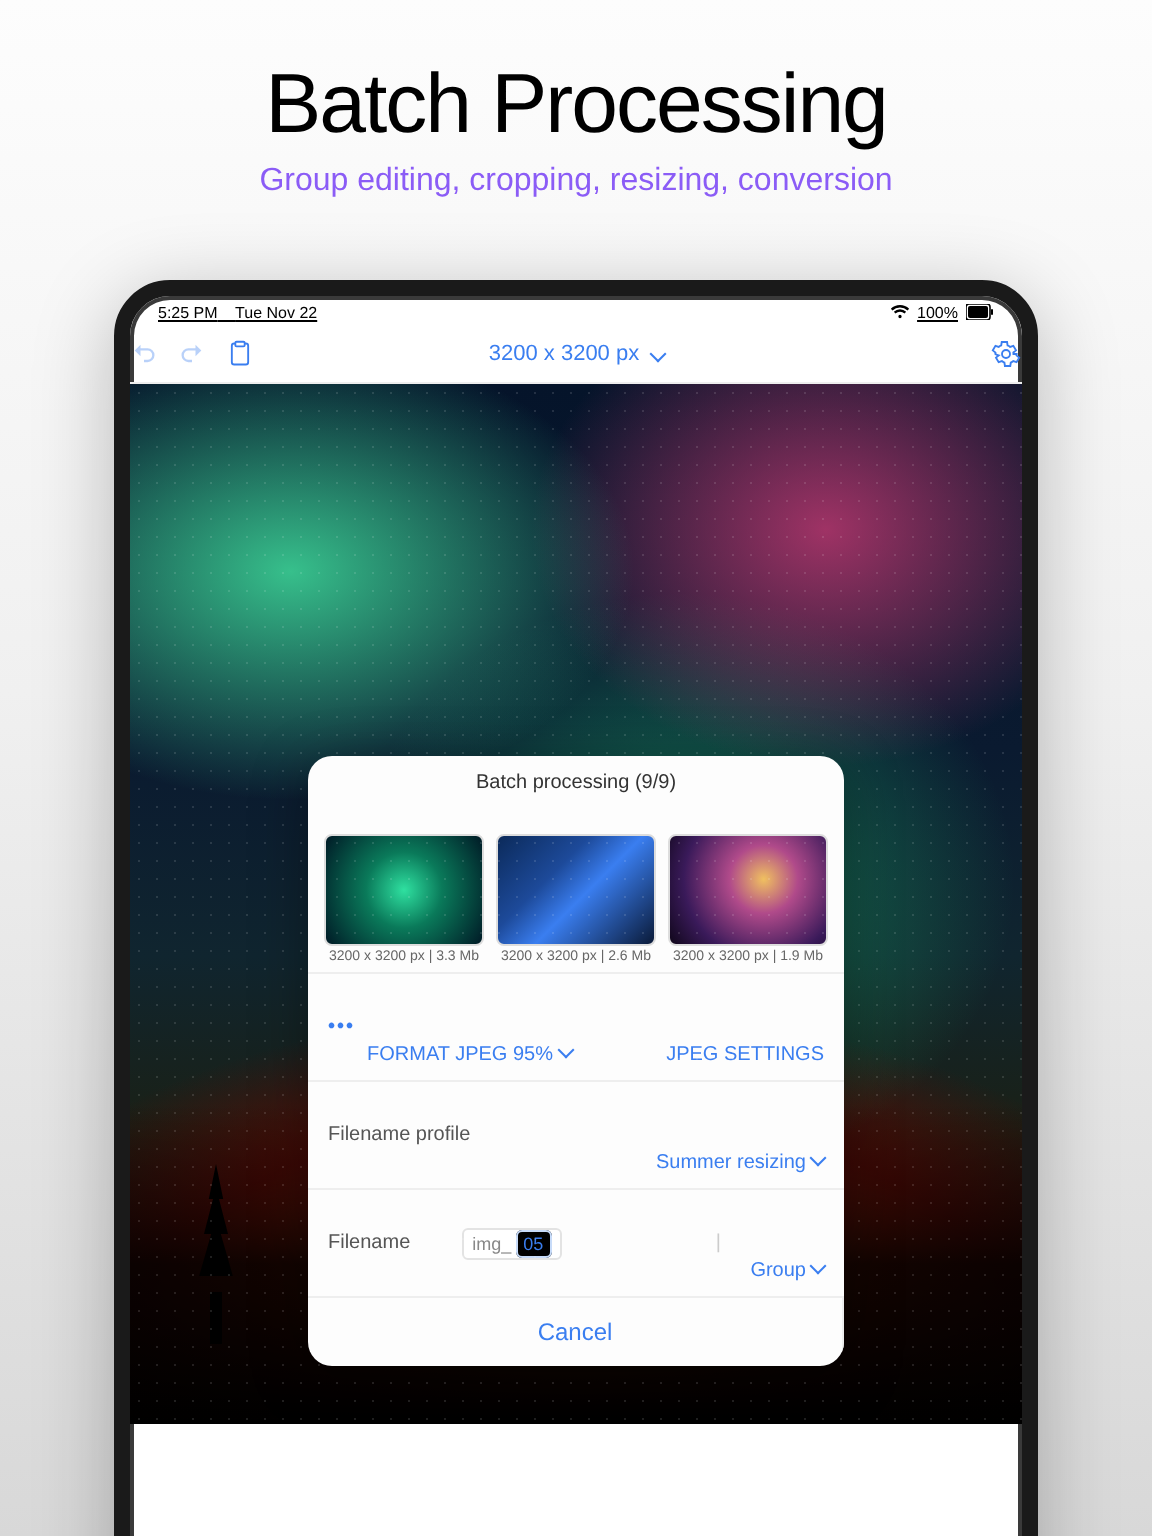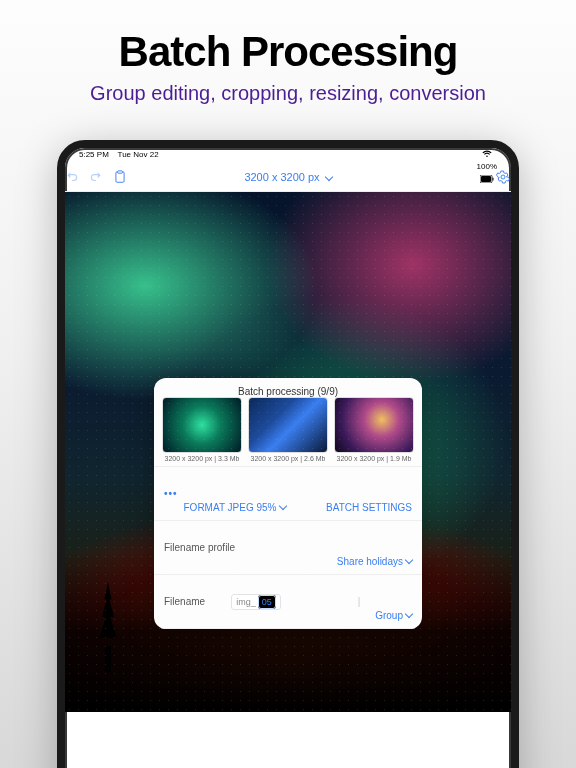--- a/index.html
+++ b/index.html
@@ -13,7 +13,7 @@
   .promo-title {
     text-align: center;
     font-size: 42px;
-    font-weight: 700;
+    font-weight: 400;
     letter-spacing: -1px;
     margin-top: 28px;
     color: #000;

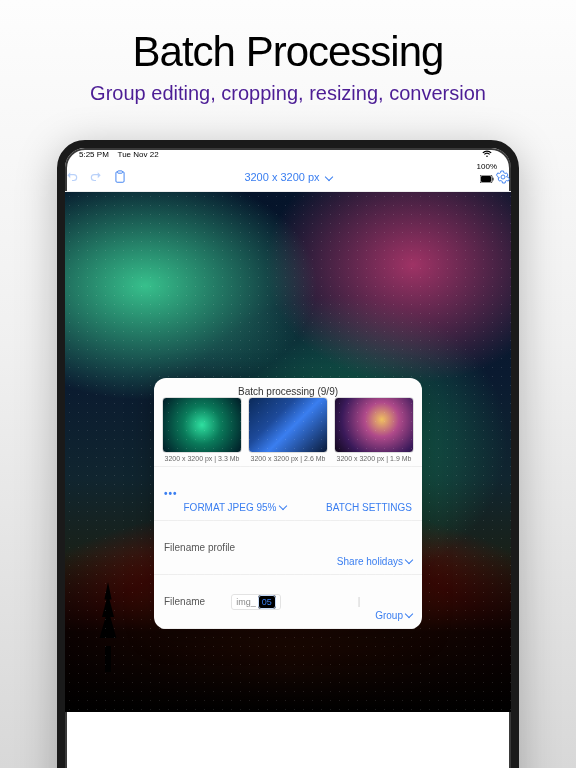--- a/index.html
+++ b/index.html
@@ -21,10 +21,10 @@
   }
   .promo-sub {
     text-align: center;
-    font-size: 20px;
+    font-size: 16px;
     font-weight: 500;
     margin-top: 6px;
-    color: #4c1d95;
+    color: #8b5cf6;
   }
   
   .tablet {

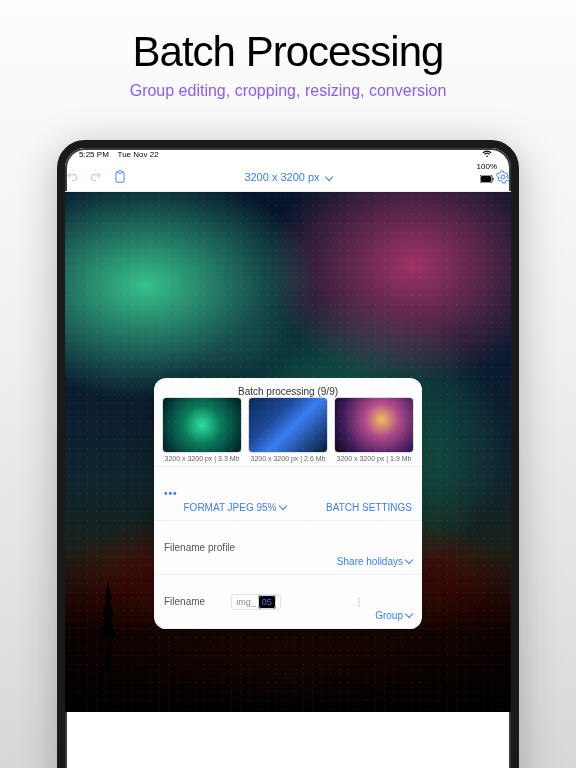--- a/index.html
+++ b/index.html
@@ -43,10 +43,11 @@
     height: 14px;
     display: flex;
     justify-content: space-between;
-    align-items: flex-start;
+    align-items: center;
     font-size: 8px;
     padding: 2px 14px 0;
     color: #000;
+    text-decoration: underline;
   }
   .status-right { display:flex; gap:4px; align-items:center;flex-direction:column;}
   .toolbar {

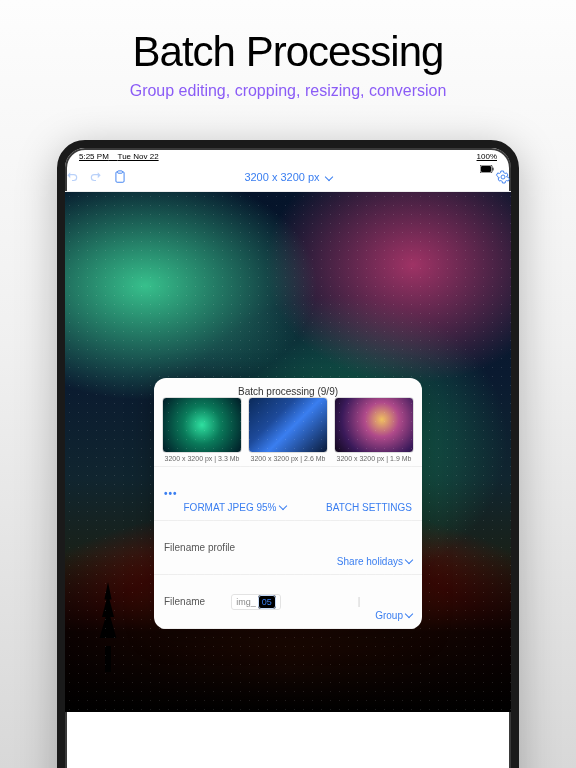--- a/index.html
+++ b/index.html
@@ -49,7 +49,7 @@
     color: #000;
     text-decoration: underline;
   }
-  .status-right { display:flex; gap:4px; align-items:center;flex-direction:column;}
+  .status-right { display:flex; gap:4px; align-items:center;}
   .toolbar {
     height: 30px;
     display: flex;

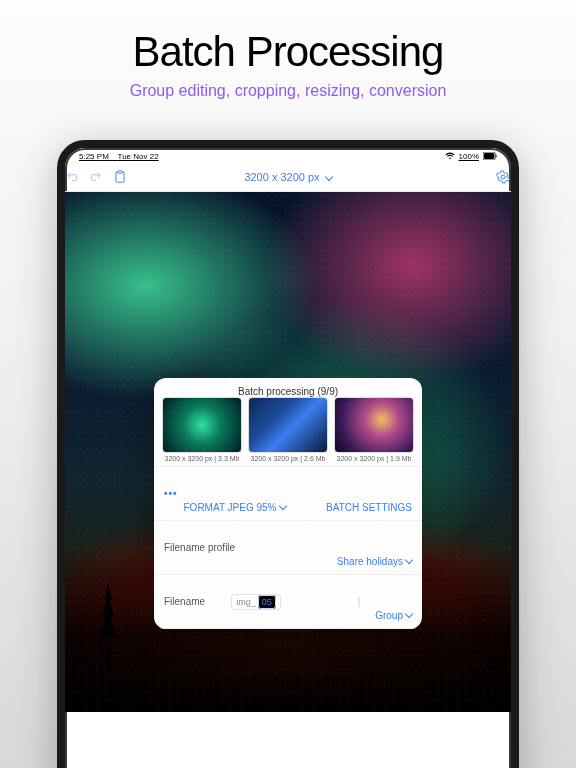--- a/index.html
+++ b/index.html
@@ -104,7 +104,7 @@
     font-size:10px;
     overflow:hidden;
   }
-  .modal-title{ text-align:center; padding:8px 0 0; font-size:10px; color:#333;}
+  .modal-title{ text-align:center; padding:8px 0 20px; font-size:10px; color:#333;}
   .thumbs { display:flex; gap:6px; padding:0 8px 4px;}
   .thumb { flex:1; }
   .thumb-img{ height:56px; border-radius:4px; border:1px solid #ddd; }

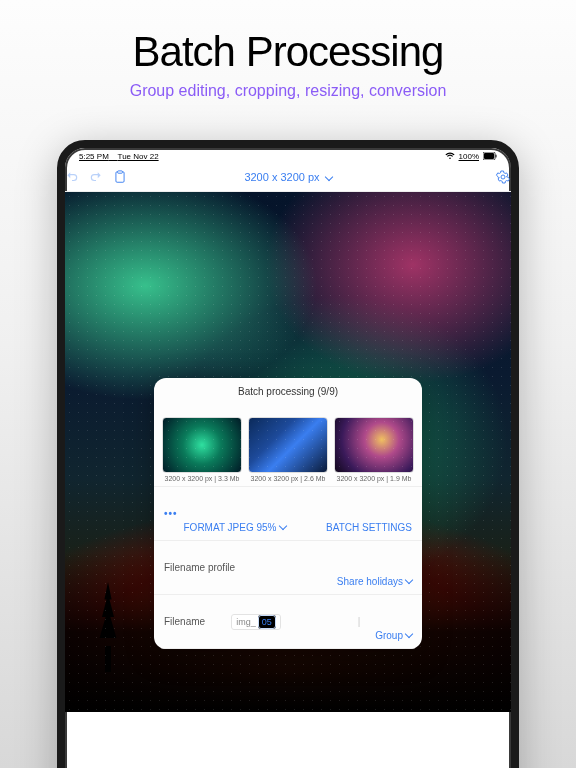--- a/index.html
+++ b/index.html
@@ -218,7 +218,7 @@
         <span class="dots">•••</span>
         <span class="blue chev">FORMAT JPEG 95%</span>
         <span class="grow"></span>
-        <span class="blue">BATCH SETTINGS</span>
+        <span class="blue">JPEG SETTINGS</span>
       </div>
 
       <div class="modal-row">

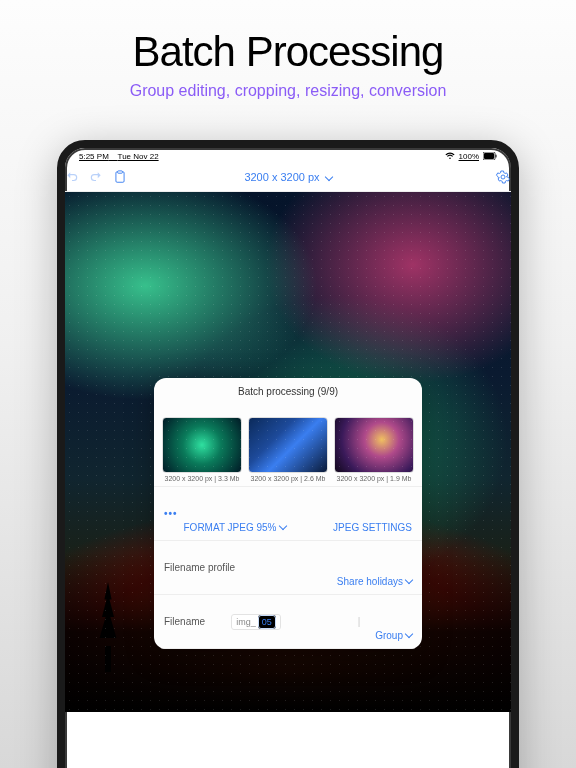--- a/index.html
+++ b/index.html
@@ -224,7 +224,7 @@
       <div class="modal-row">
         <span class="gray">Filename profile</span>
         <span class="grow"></span>
-        <span class="blue chev">Share holidays</span>
+        <span class="blue chev">Summer resizing</span>
       </div>
 
       <div class="modal-row">

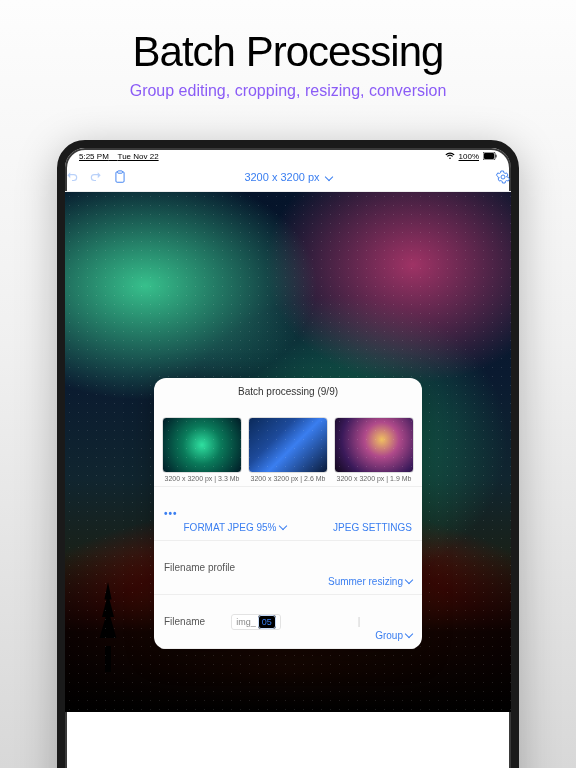--- a/index.html
+++ b/index.html
@@ -239,6 +239,7 @@
       </div>
 
       <div class="modal-actions">
+        <div>Cancel</div>
       </div>
     </div>
   </div>

